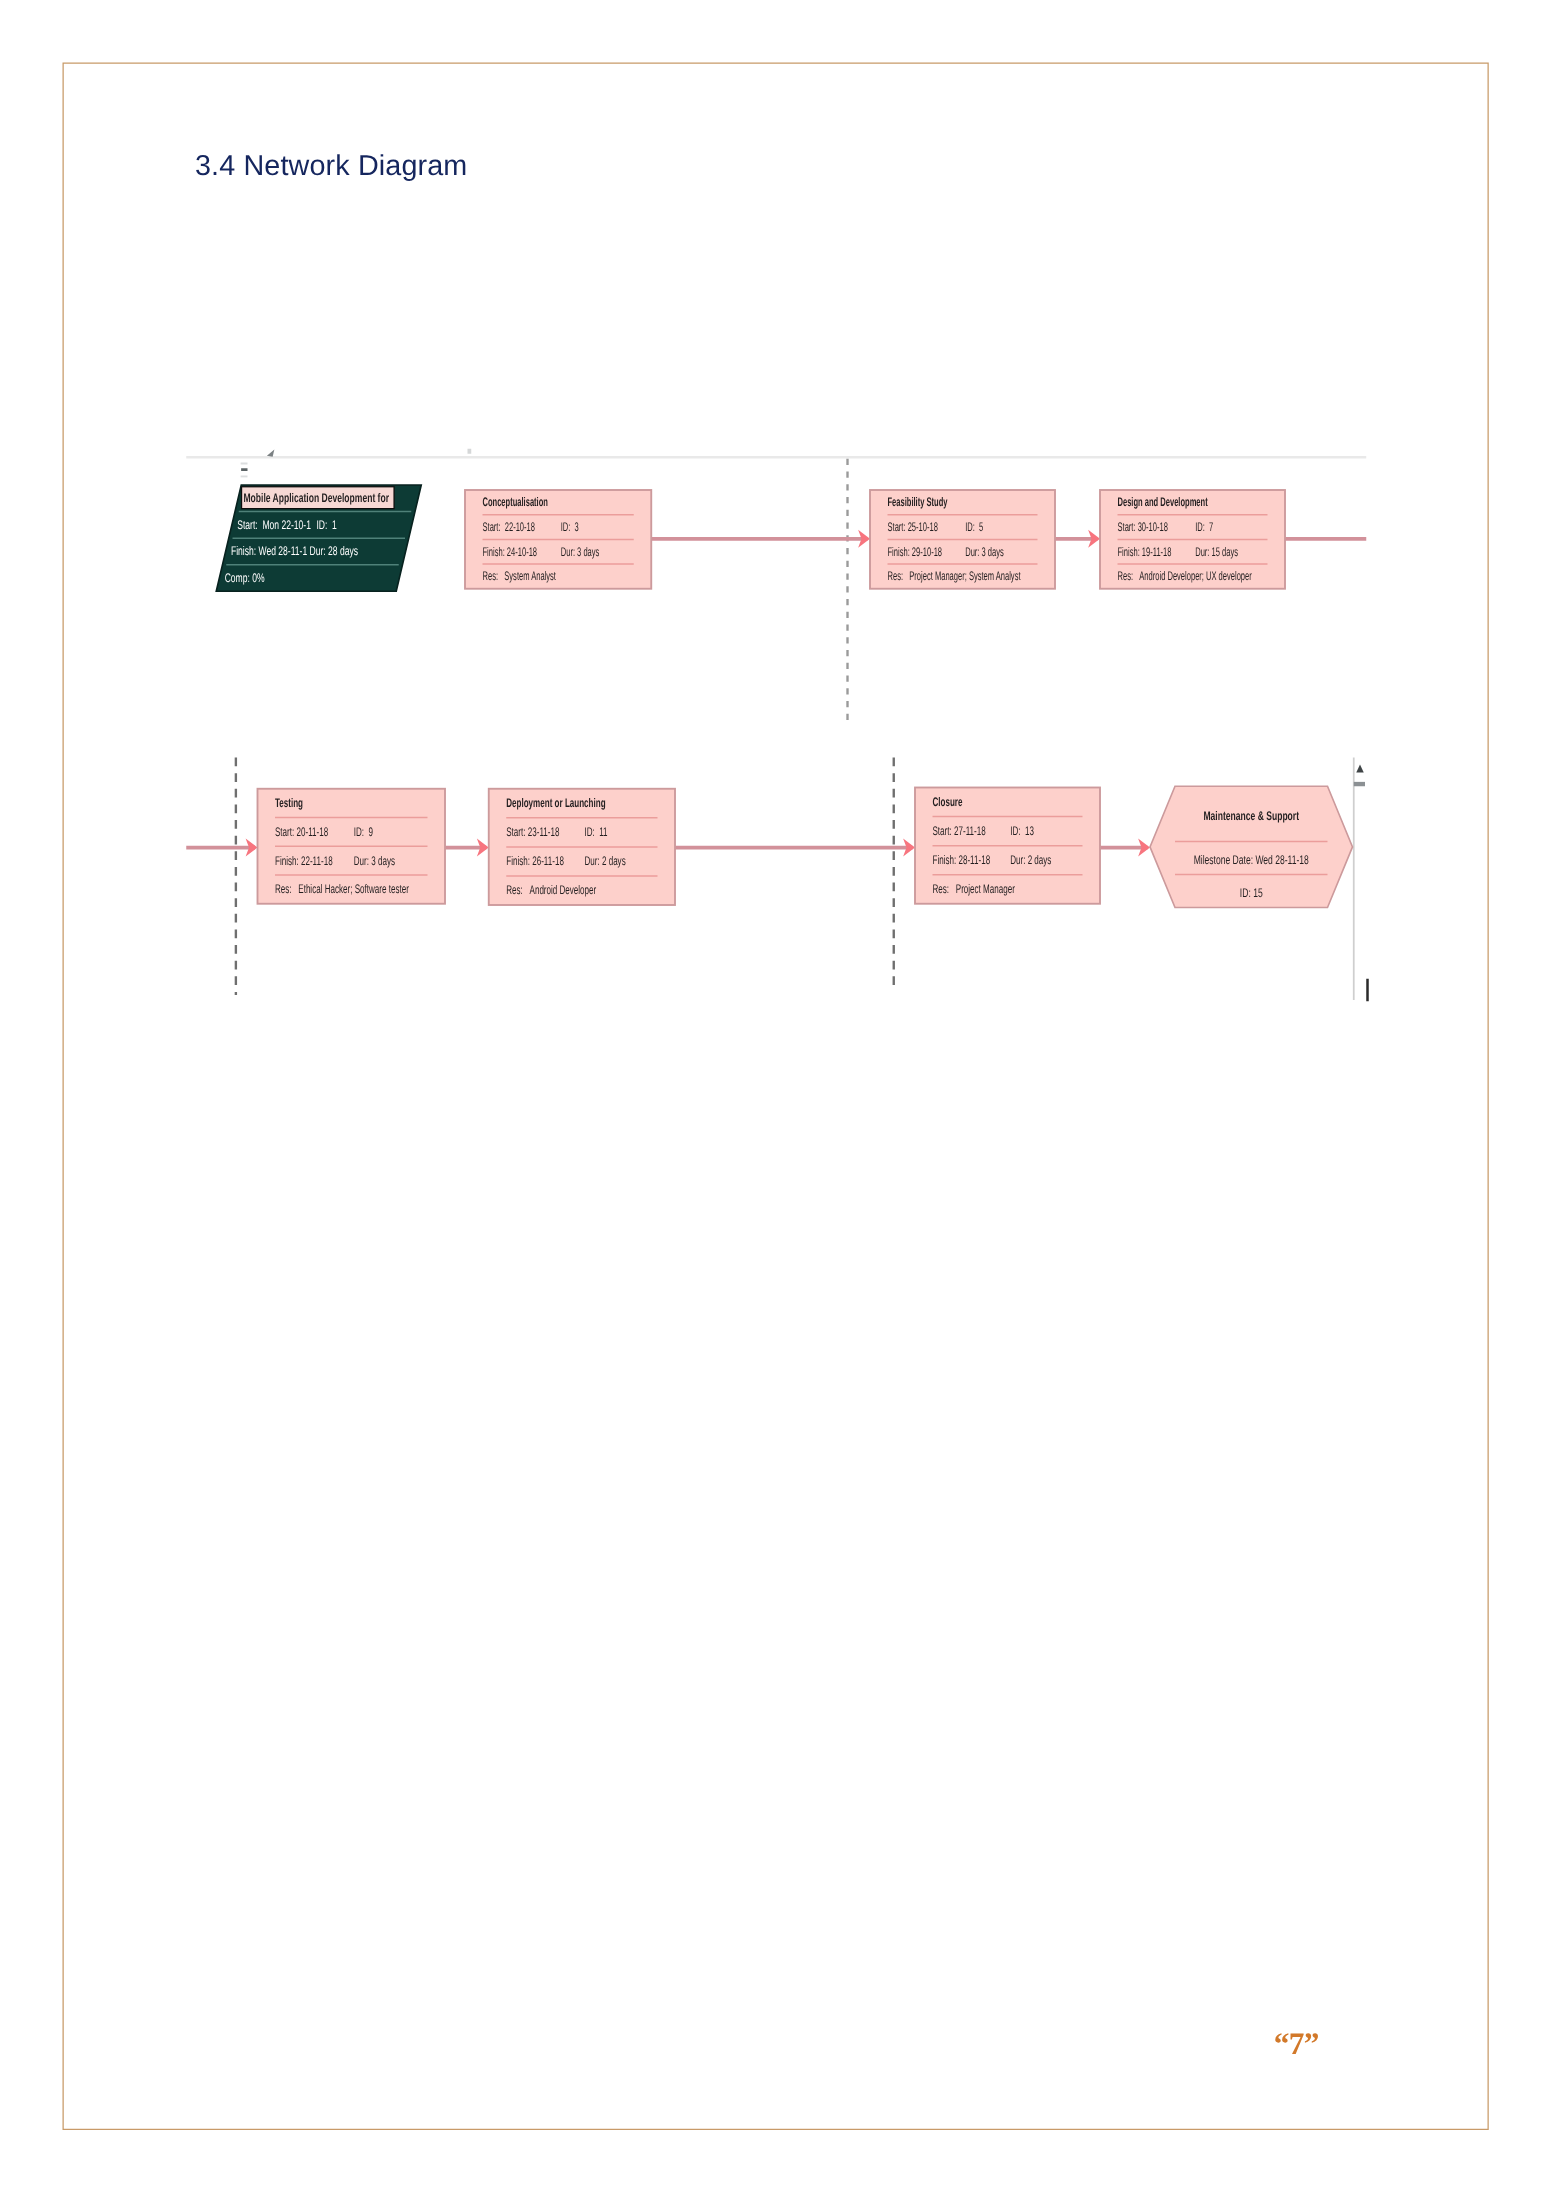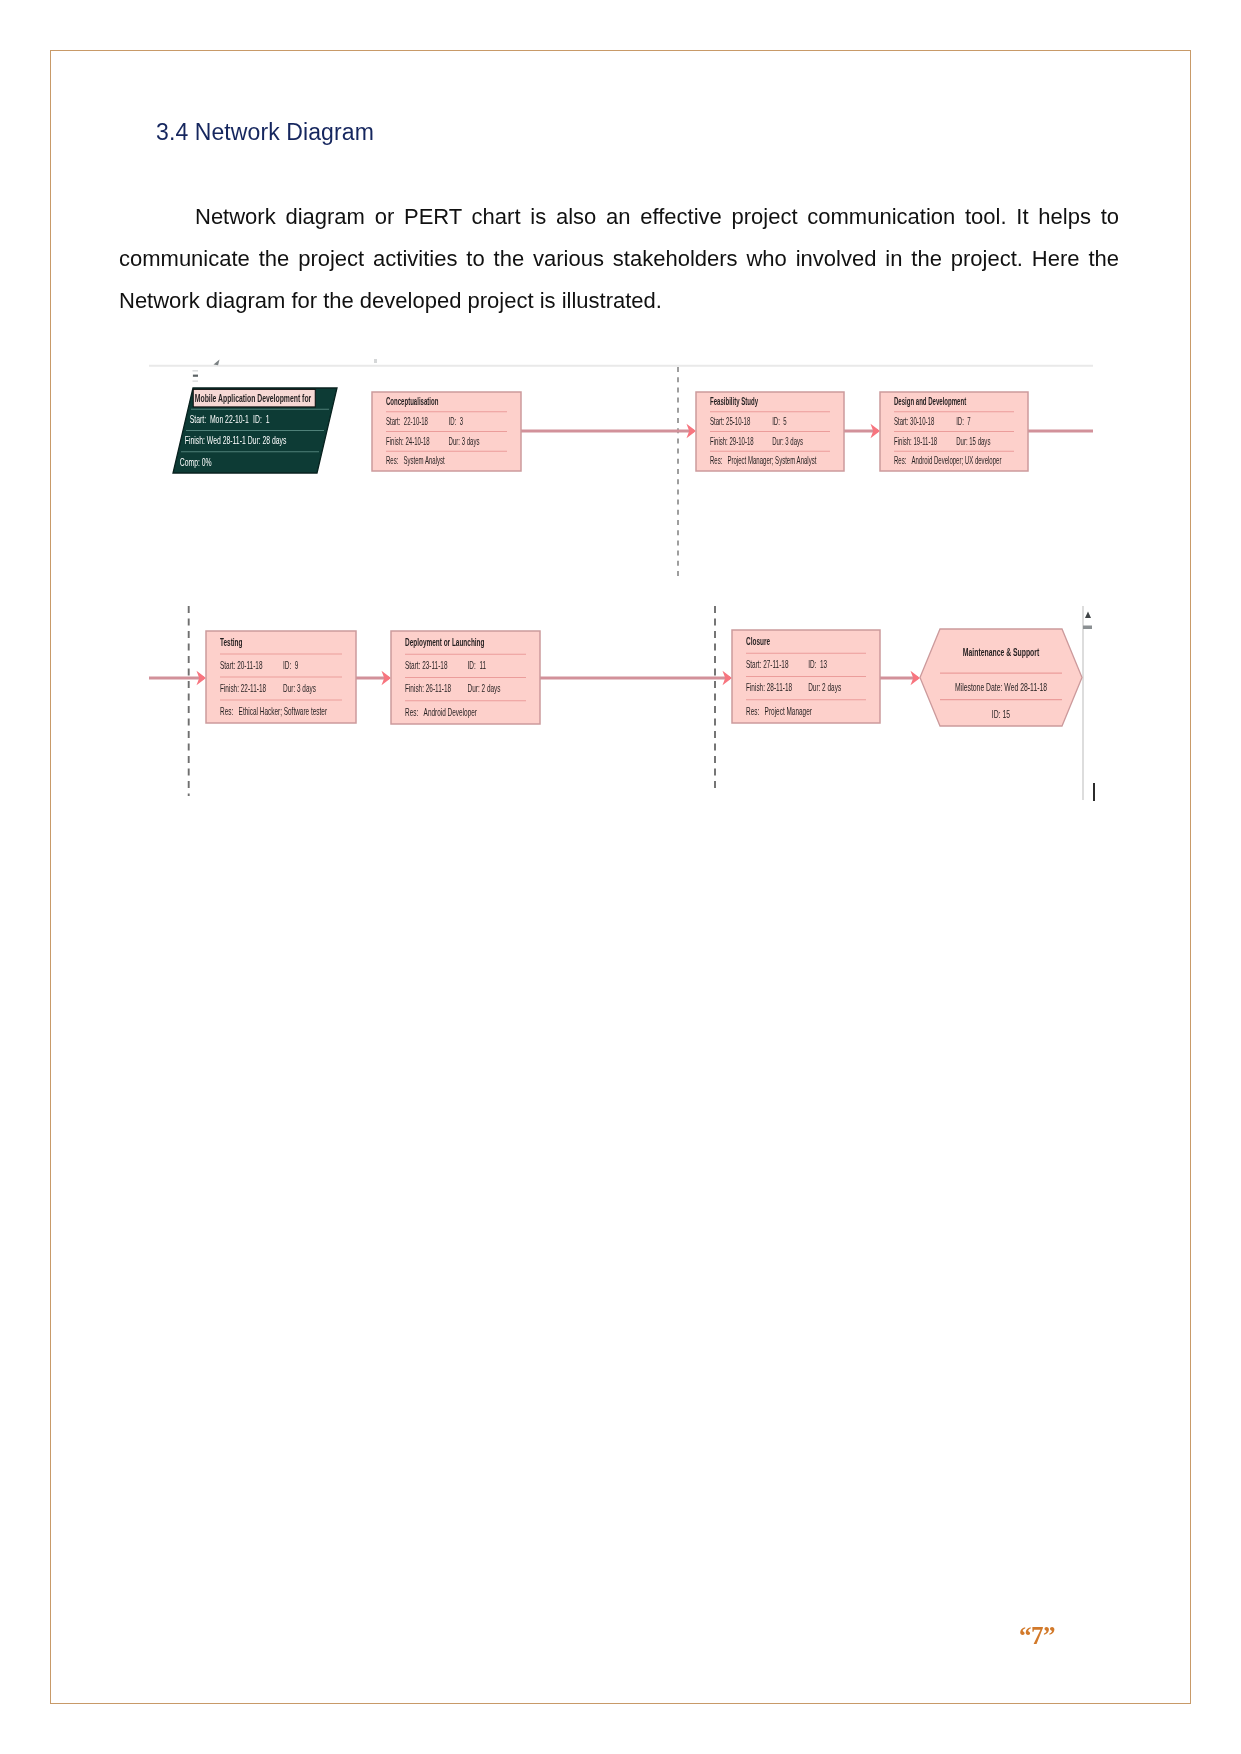--- a/index.html
+++ b/index.html
@@ -25,7 +25,6 @@
 <div id="page">
 <div id="page-border" style="border-color: rgb(200, 154, 104);"></div>
 <h2 id="heading" style="color: rgb(21, 38, 94);">3.4 Network Diagram</h2>
-<p id="para">Network diagram or PERT chart is also an effective project communication tool. It helps to communicate the project activities to the various stakeholders who involved in the project. Here the Network diagram for the developed project is illustrated.</p>
 <svg id="diagram" viewBox="0 0 1241 1754" width="1241" height="1754">
       <g>
         <line x1="149" y1="365.8" x2="1093" y2="365.8" stroke="#e9e9e9" stroke-width="2"></line>

